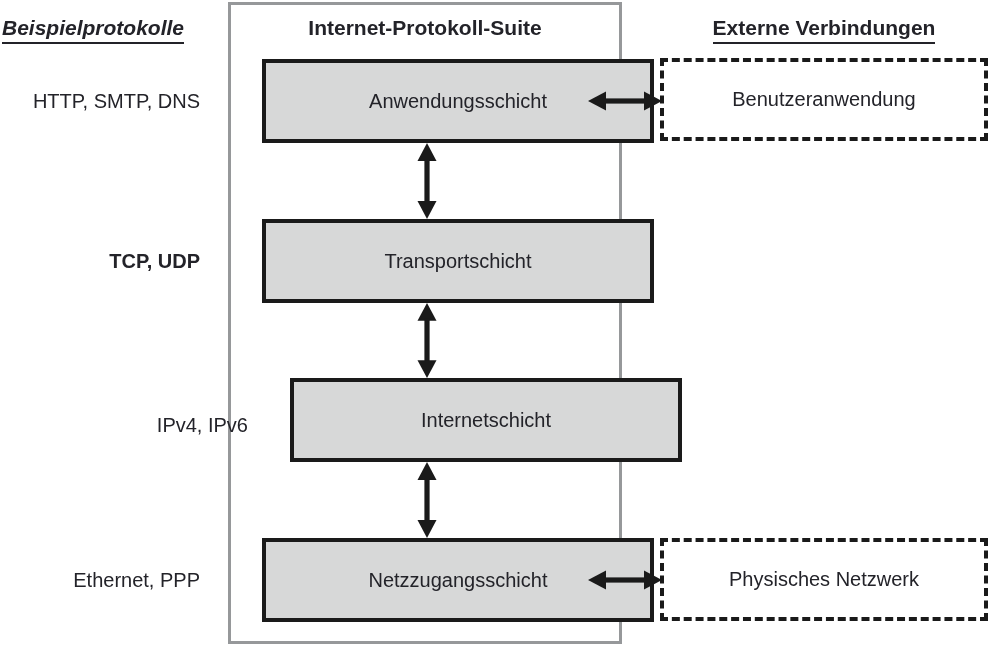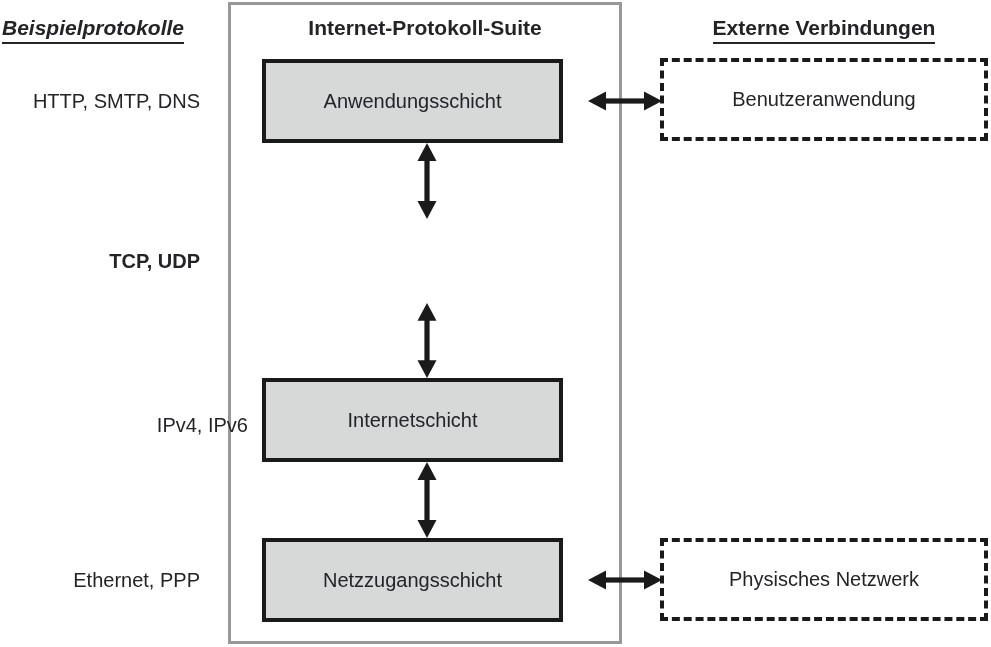--- a/index.html
+++ b/index.html
@@ -55,7 +55,7 @@
   .layer-box {
     position: absolute;
     left: 262px;
-    width: 301px;
+    width: 392px;
     height: 84px;
     background: #d7d8d8;
     border: 4px solid #1a1a1a;

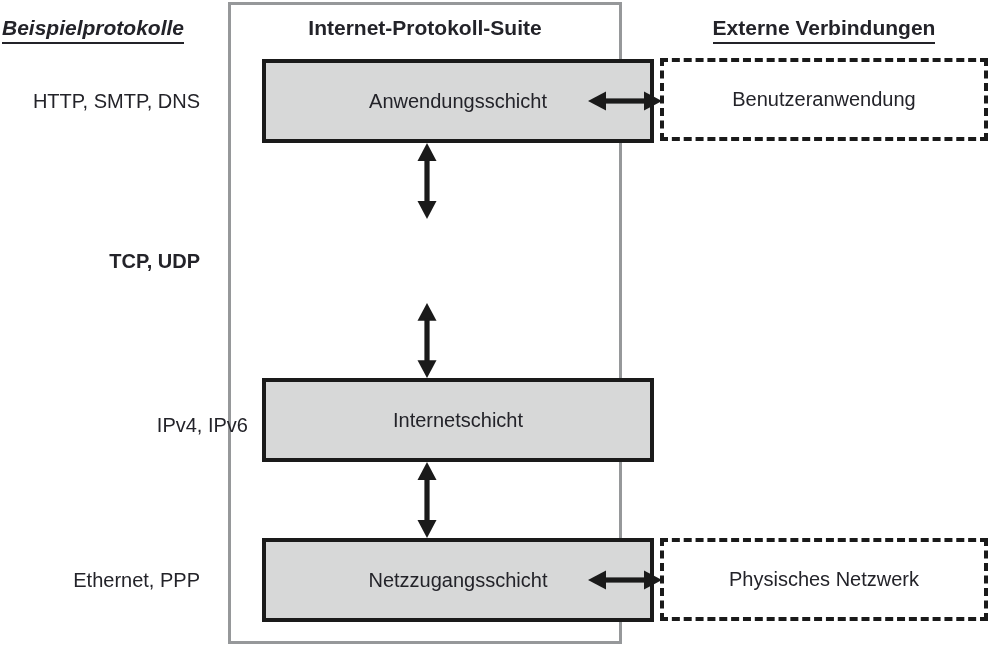--- a/index.html
+++ b/index.html
@@ -137,6 +137,7 @@
   <div class="proto-label proto-4">Ethernet, PPP</div>
 
   <div class="layer-box layer-1">Anwendungsschicht</div>
+  <div class="layer-box layer-2">Transportschicht</div>
   <div class="layer-box layer-3">Internetschicht</div>
   <div class="layer-box layer-4">Netzzugangsschicht</div>
 

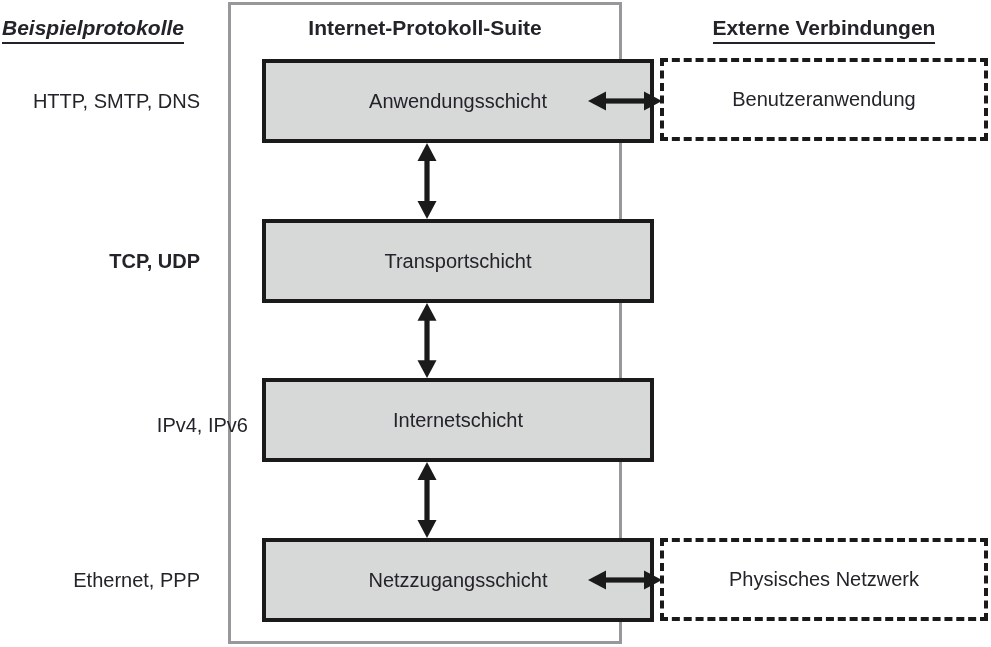--- a/index.html
+++ b/index.html
@@ -68,7 +68,7 @@
   }
   .layer-1 { top: 59px; }
   .layer-2 { top: 219px; }
-  .layer-3 { top: 378px; }
+  .layer-3 { top: 378px; margin-left: 28px; }
   .layer-4 { top: 538px; }
 
   .proto-label {

